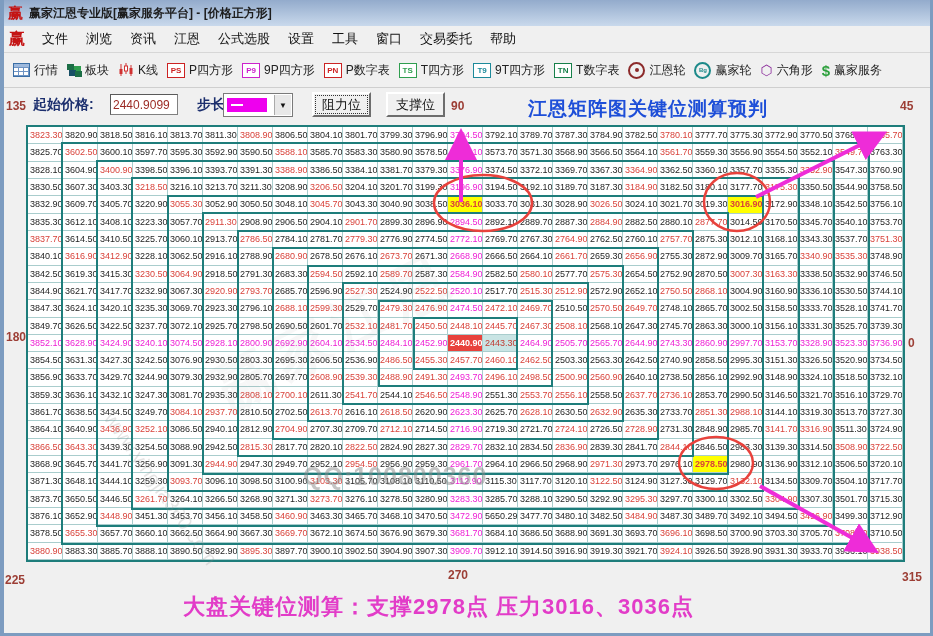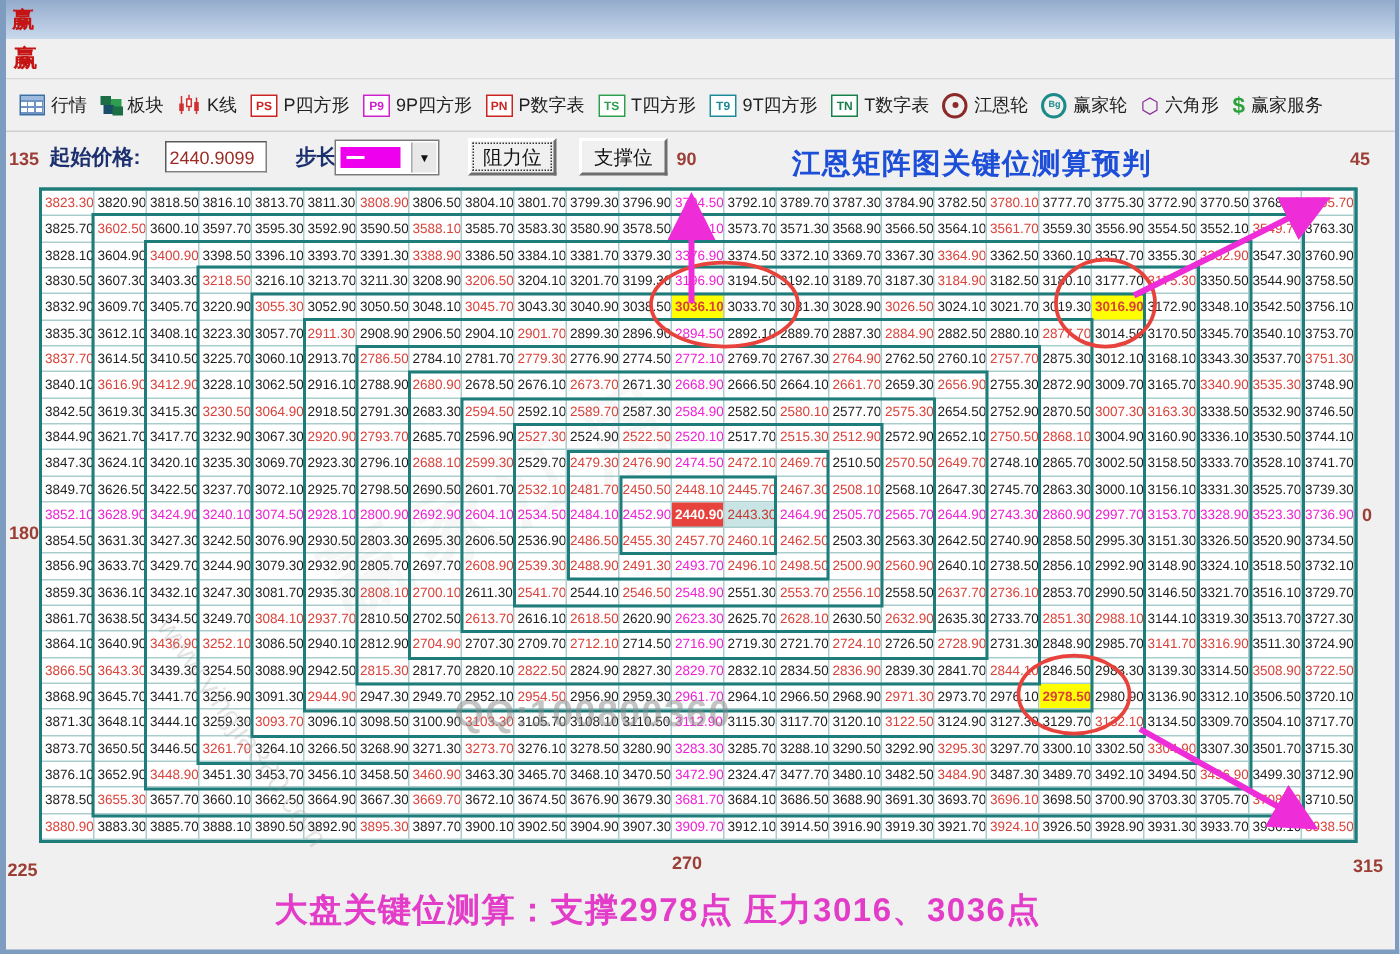--- a/index.html
+++ b/index.html
@@ -100,6 +100,7 @@
 
 <div class="titlebar">
   <span class="logo">赢</span>
+  <span class="title">赢家江恩专业版[赢家服务平台] - [价格正方形]</span>
 </div>
 
 <div class="menubar">

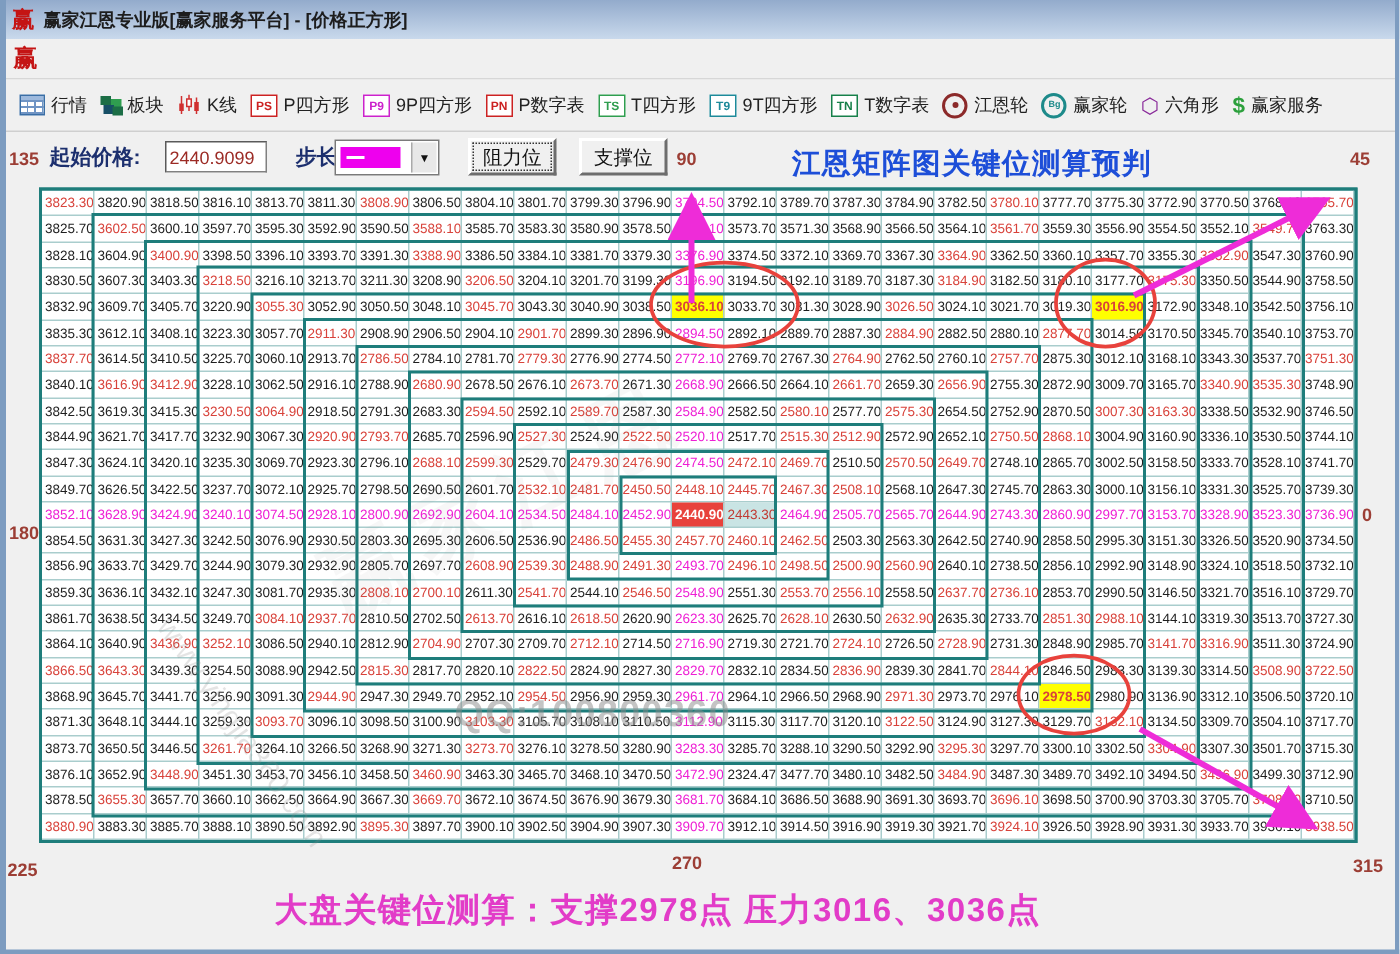--- a/index.html
+++ b/index.html
@@ -105,6 +105,18 @@
 
 <div class="menubar">
   <span class="logo">赢</span>
+  <span id="menu-items" style="display:flex;">
+      <span class="menu-item">文件</span>
+      <span class="menu-item">浏览</span>
+      <span class="menu-item">资讯</span>
+      <span class="menu-item">江恩</span>
+      <span class="menu-item">公式选股</span>
+      <span class="menu-item">设置</span>
+      <span class="menu-item">工具</span>
+      <span class="menu-item">窗口</span>
+      <span class="menu-item">交易委托</span>
+      <span class="menu-item">帮助</span>
+    </span>
 </div>
 
 <div class="toolbar" id="toolbar">

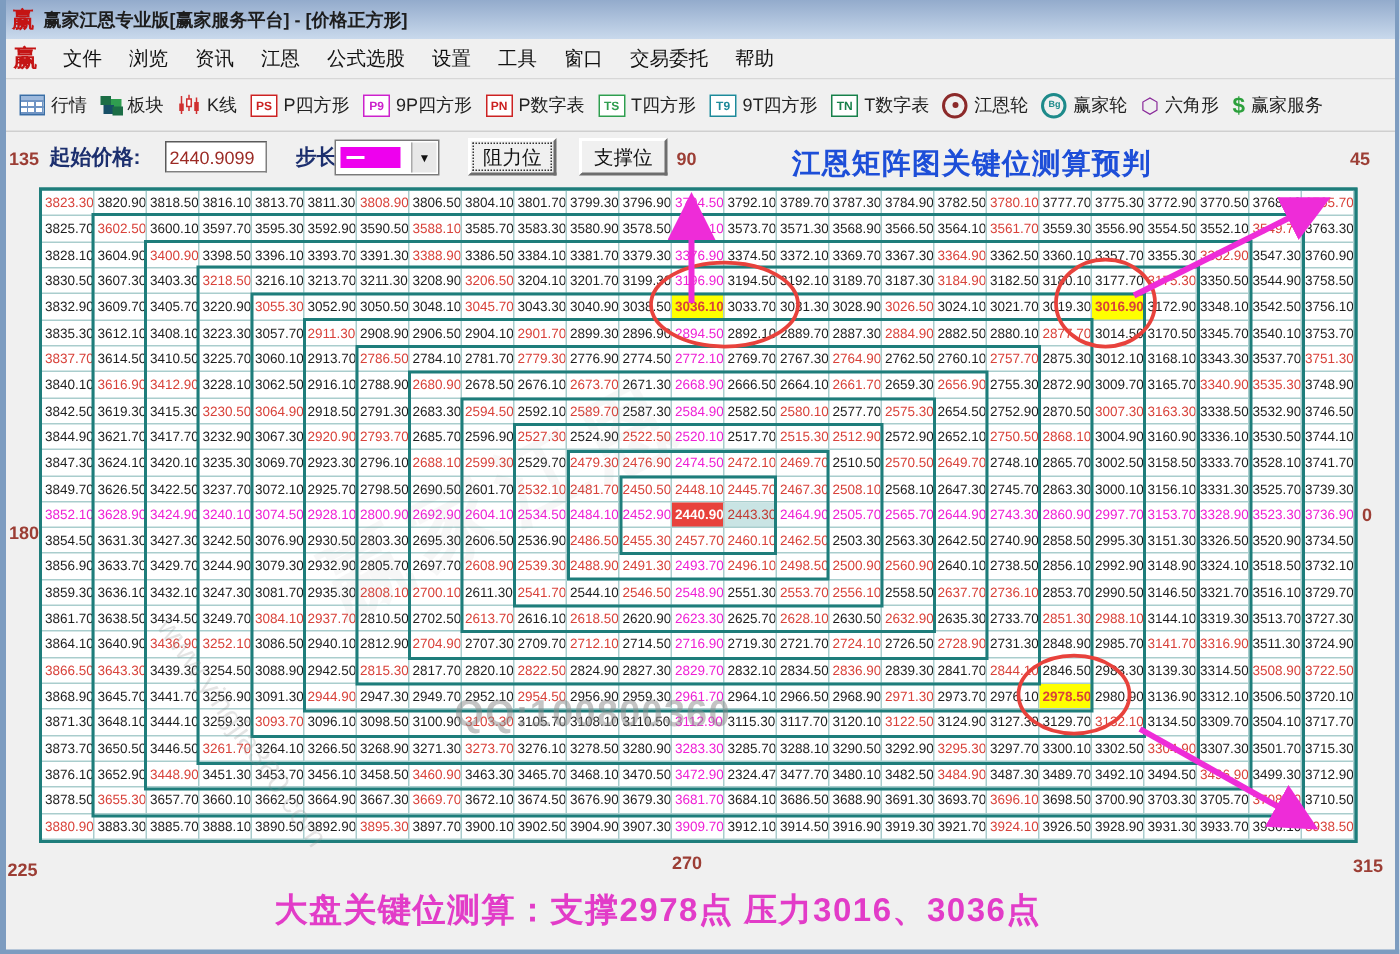--- a/index.html
+++ b/index.html
@@ -234,7 +234,7 @@
     <span class="angle-label" style="left: 6px; top: 99px;">135</span>
     <span class="angle-label" style="left: 451px; top: 99px;">90</span>
     <span class="angle-label" style="left: 900px; top: 99px;">45</span>
-    <span class="angle-label" style="left: 6px; top: 348px;">180</span>
+    <span class="angle-label" style="left: 6px; top: 330px;">180</span>
     <span class="angle-label" style="left: 908px; top: 336px;">0</span>
     <span class="angle-label" style="left: 5px; top: 573px;">225</span>
     <span class="angle-label" style="left: 448px; top: 568px;">270</span>

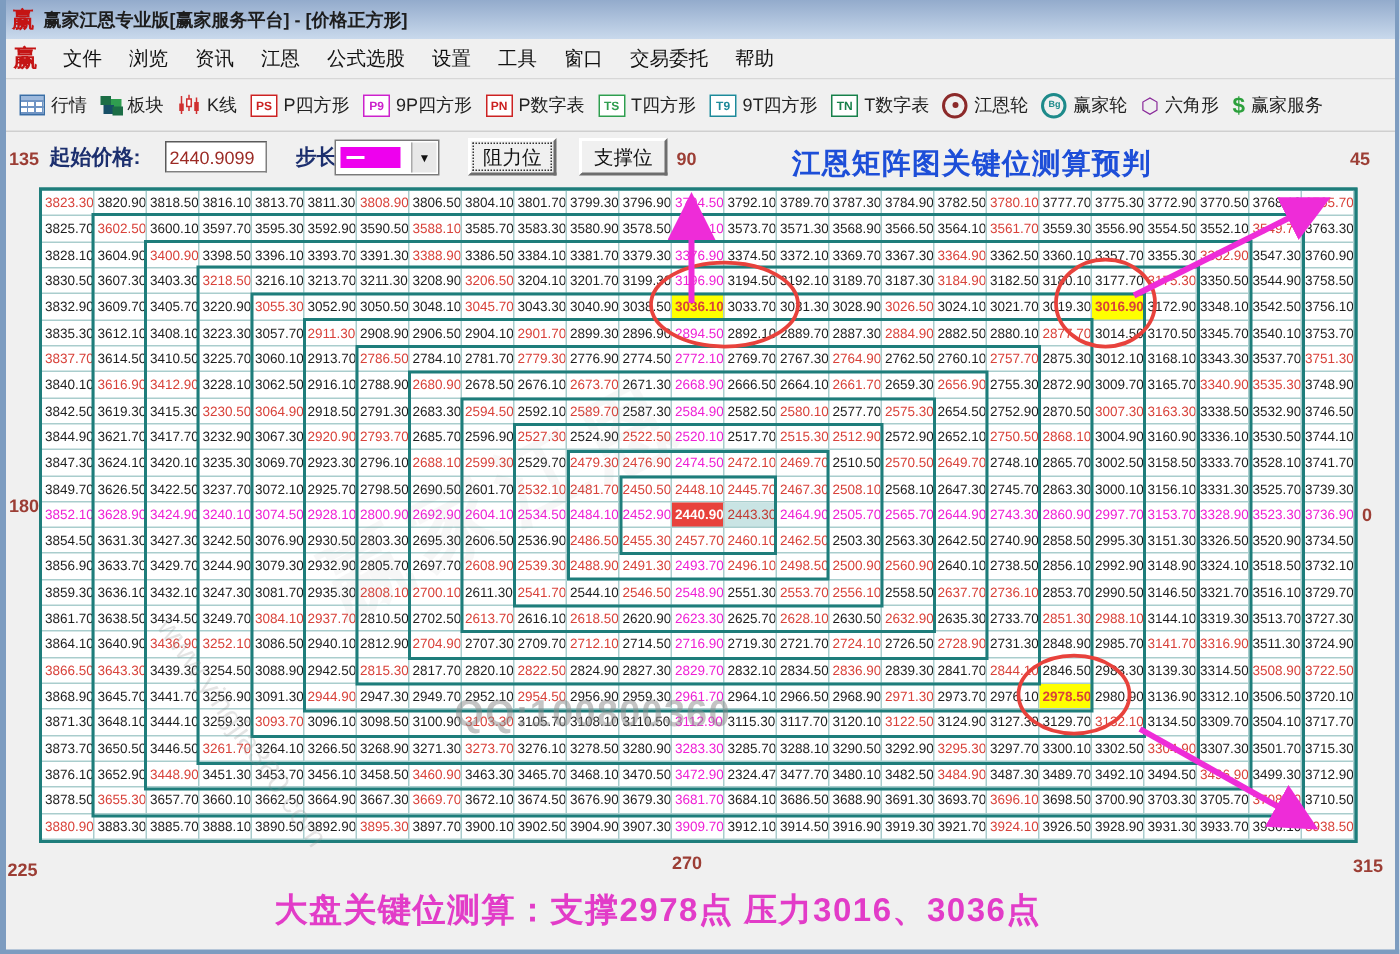--- a/index.html
+++ b/index.html
@@ -809,7 +809,7 @@
     <div class="cell">3468.10</div>
     <div class="cell">3470.50</div>
     <div class="cell cross">3472.90</div>
-    <div class="cell">2324.47</div>
+    <div class="cell">5650.29</div>
     <div class="cell">3477.70</div>
     <div class="cell">3480.10</div>
     <div class="cell">3482.50</div>

